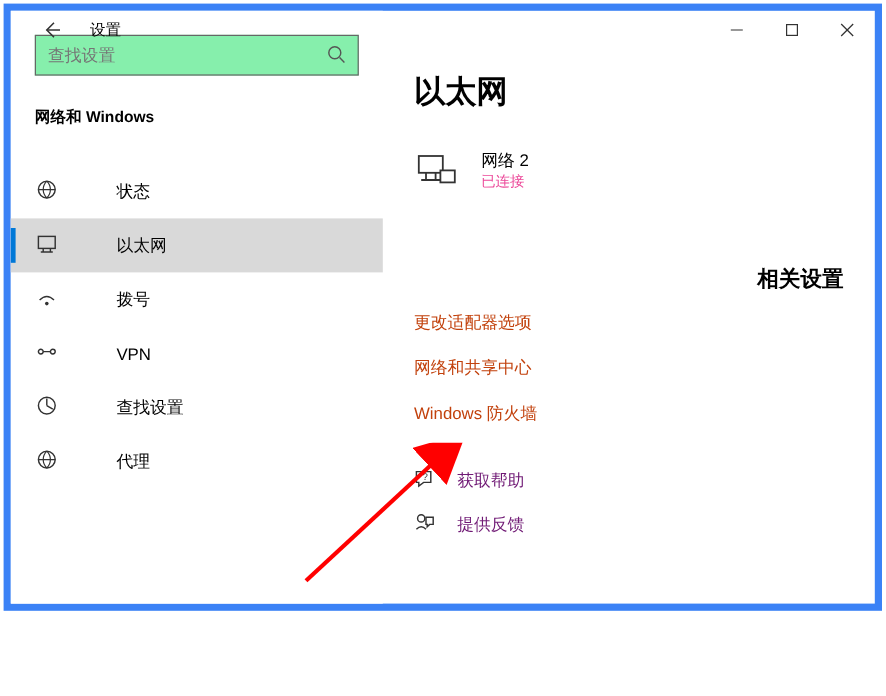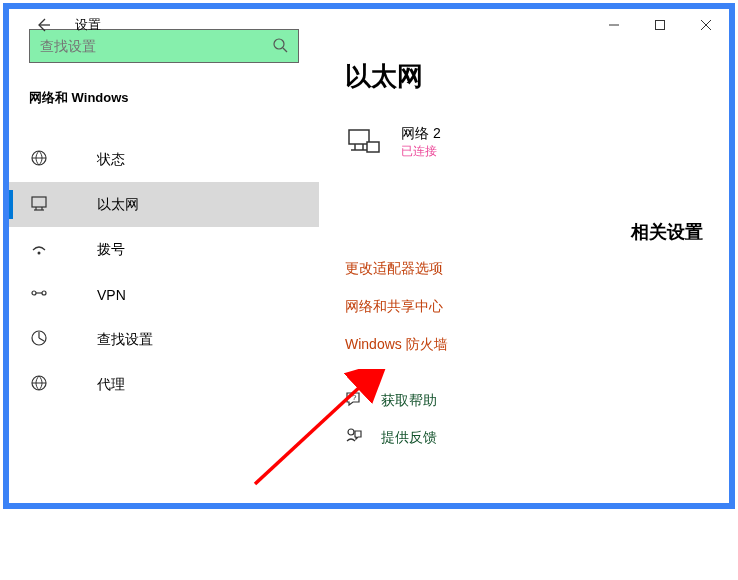--- a/index.html
+++ b/index.html
@@ -177,7 +177,7 @@
       color: #333;
     }
     .help-row .text {
-      color: #14532d;
+      color: #701a75;
       cursor: pointer;
       text-align: center;
     }

